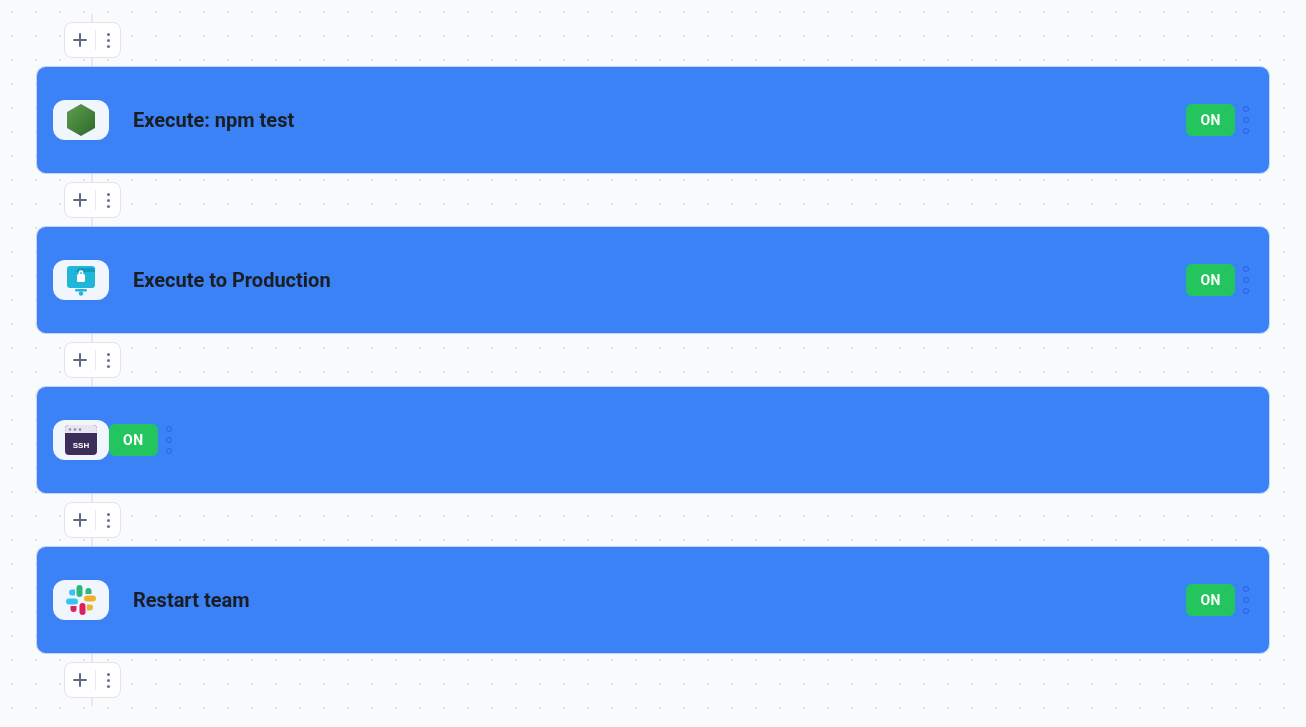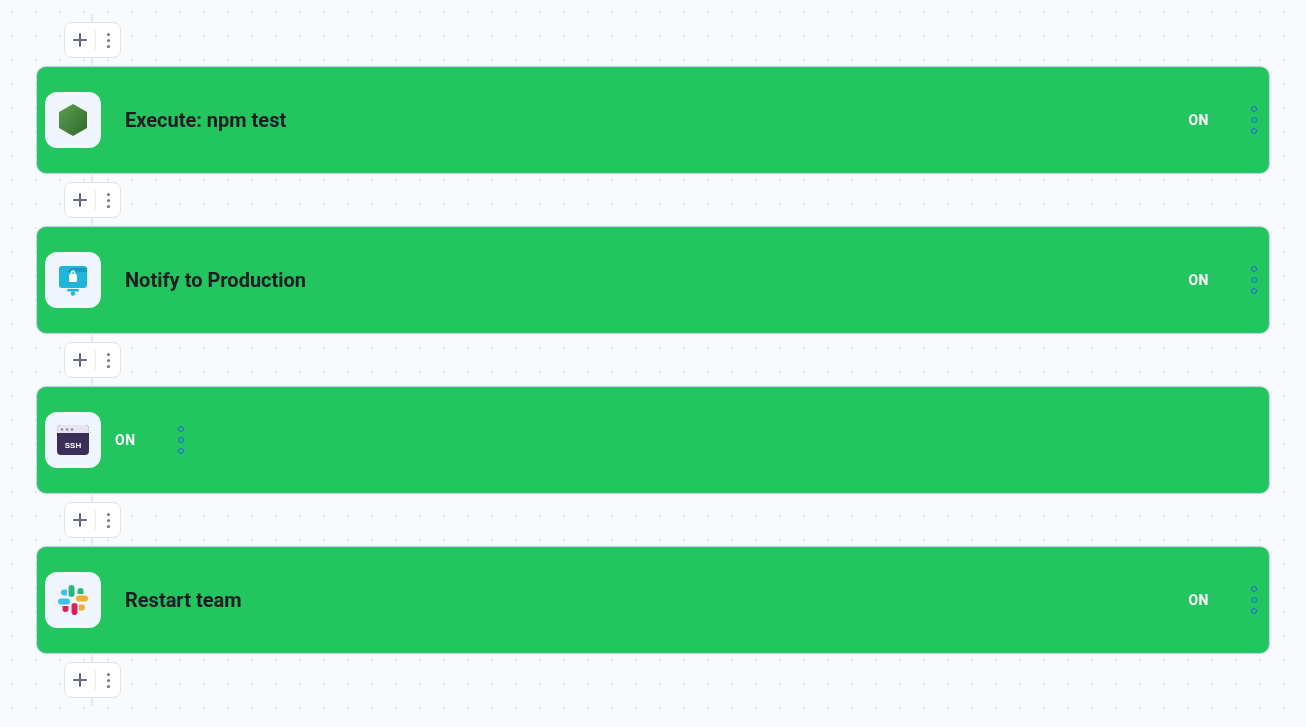--- a/index.html
+++ b/index.html
@@ -82,13 +82,13 @@
     
     .step-card {
       position: relative;
-      background: #22c55e;
+      background: #3b82f6;
       border: 1px solid #c7d2fe;
       border-radius: 10px;
       height: 108px;
       display: flex;
       align-items: center;
-      padding: 0 8px;
+      padding: 0 16px;
       z-index: 1;
     }
     

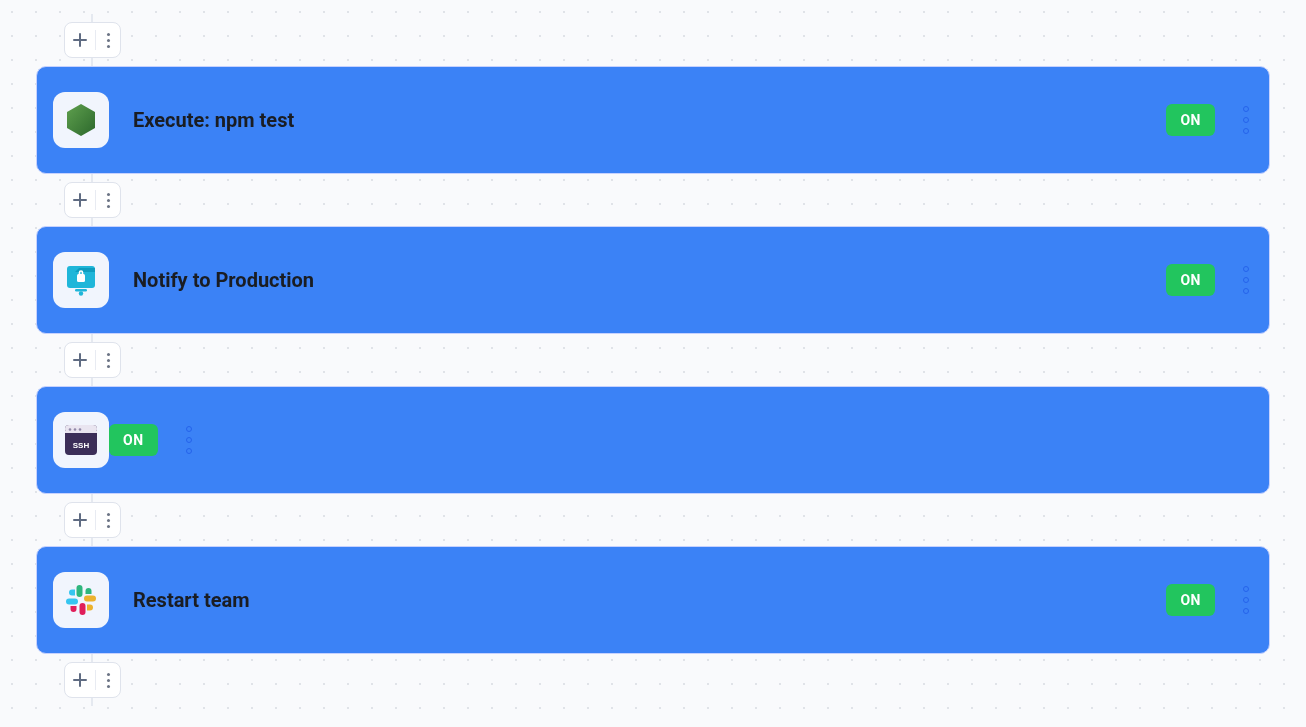--- a/index.html
+++ b/index.html
@@ -114,7 +114,7 @@
     .step-actions {
       display: flex;
       align-items: center;
-      gap: 24px;
+      gap: 4px;
     }
     
     .toggle-badge {

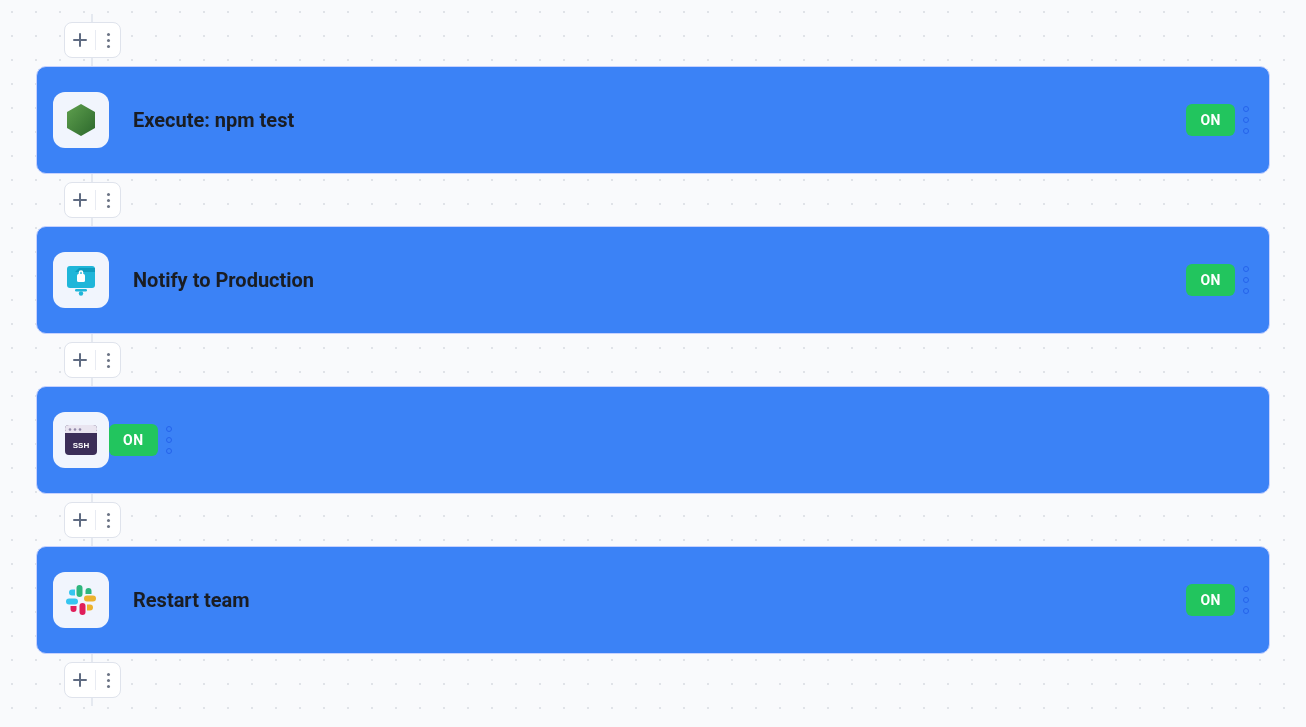--- a/index.html
+++ b/index.html
@@ -253,7 +253,7 @@
         <circle cx="20" cy="31.5" r="2.2" fill="#1fb6d9"></circle>
       </svg>
     </div>
-    <div class="step-title">Notify to Production</div>
+    <div class="step-title">Execute to Production</div>
     <div class="step-actions">
       <div class="toggle-badge">ON</div>
       <div class="more-dots">

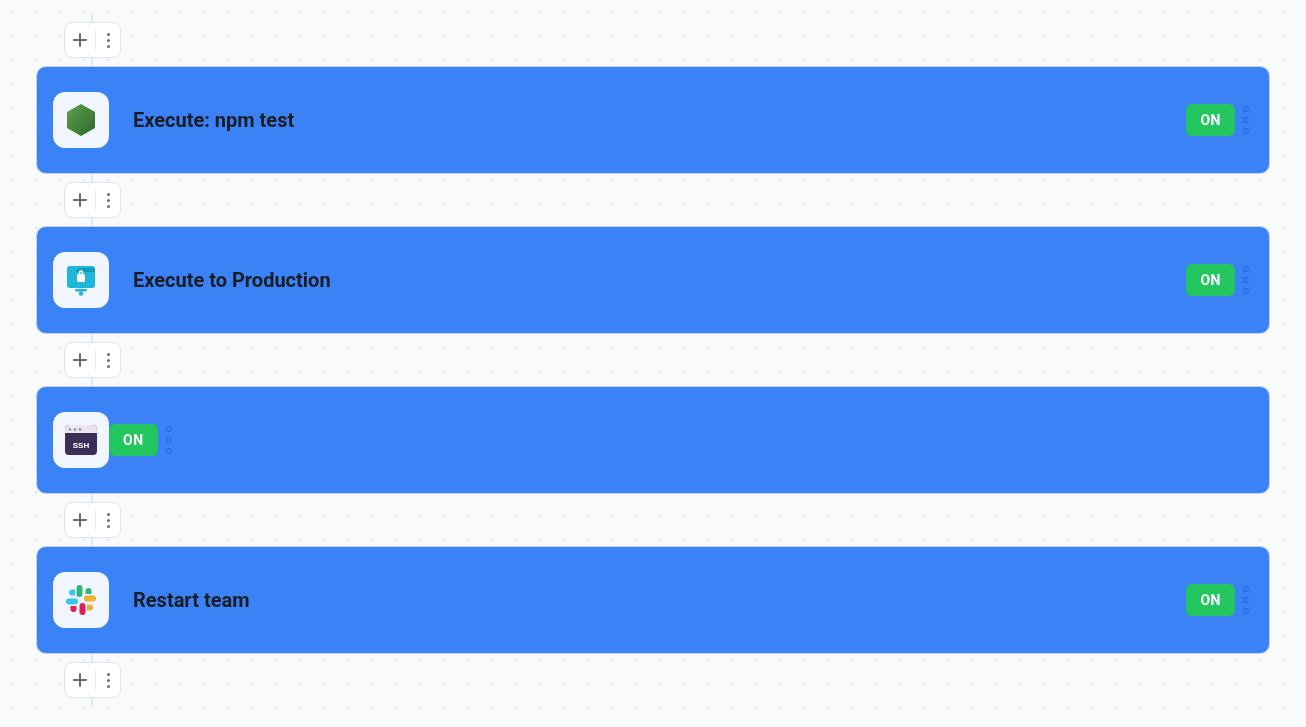--- a/index.html
+++ b/index.html
@@ -94,7 +94,7 @@
     
     .step-icon-wrap {
       width: 56px;
-      height: 56px;
+      height: 40px;
       border-radius: 12px;
       background: #f1f5fd;
       display: flex;

